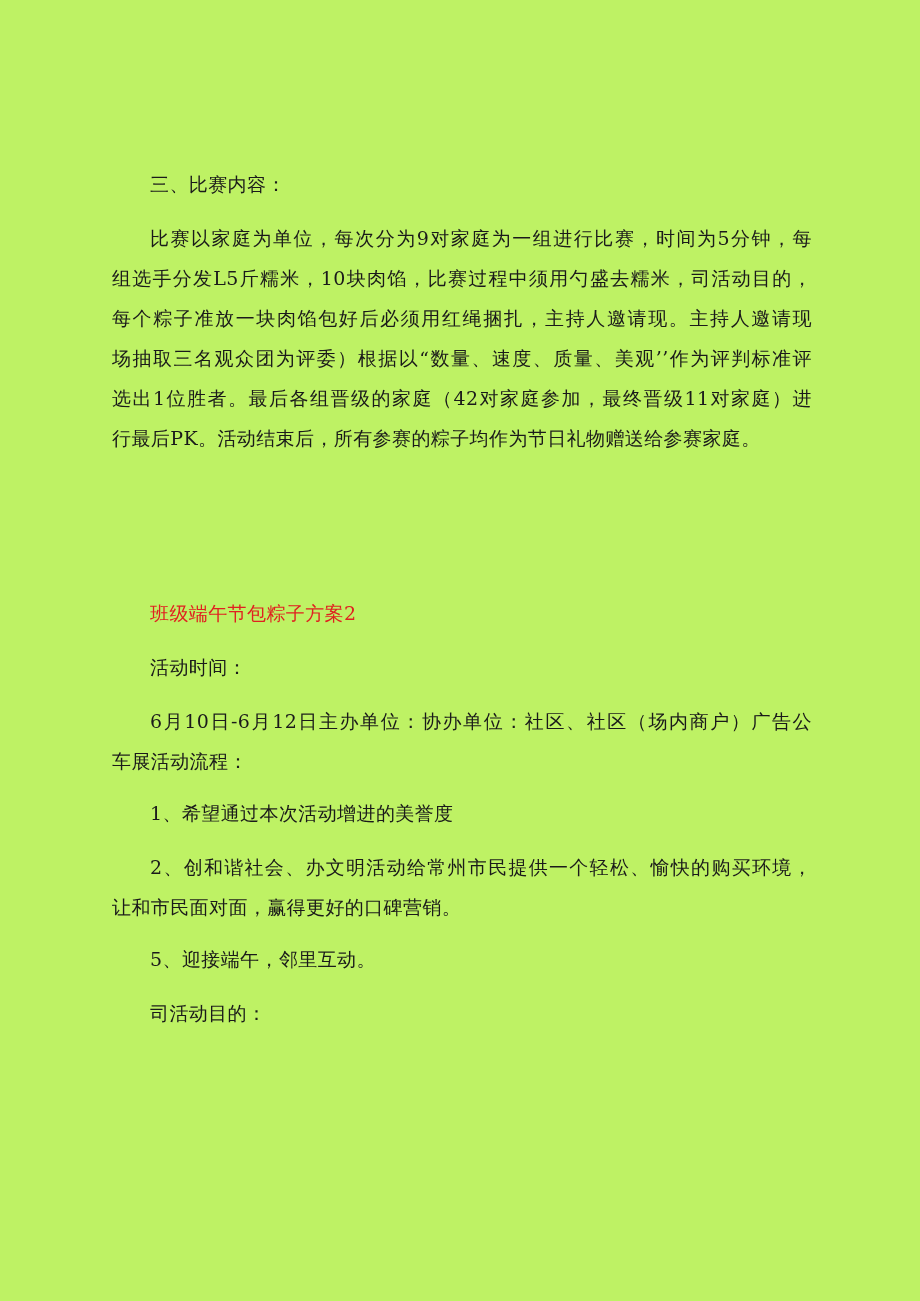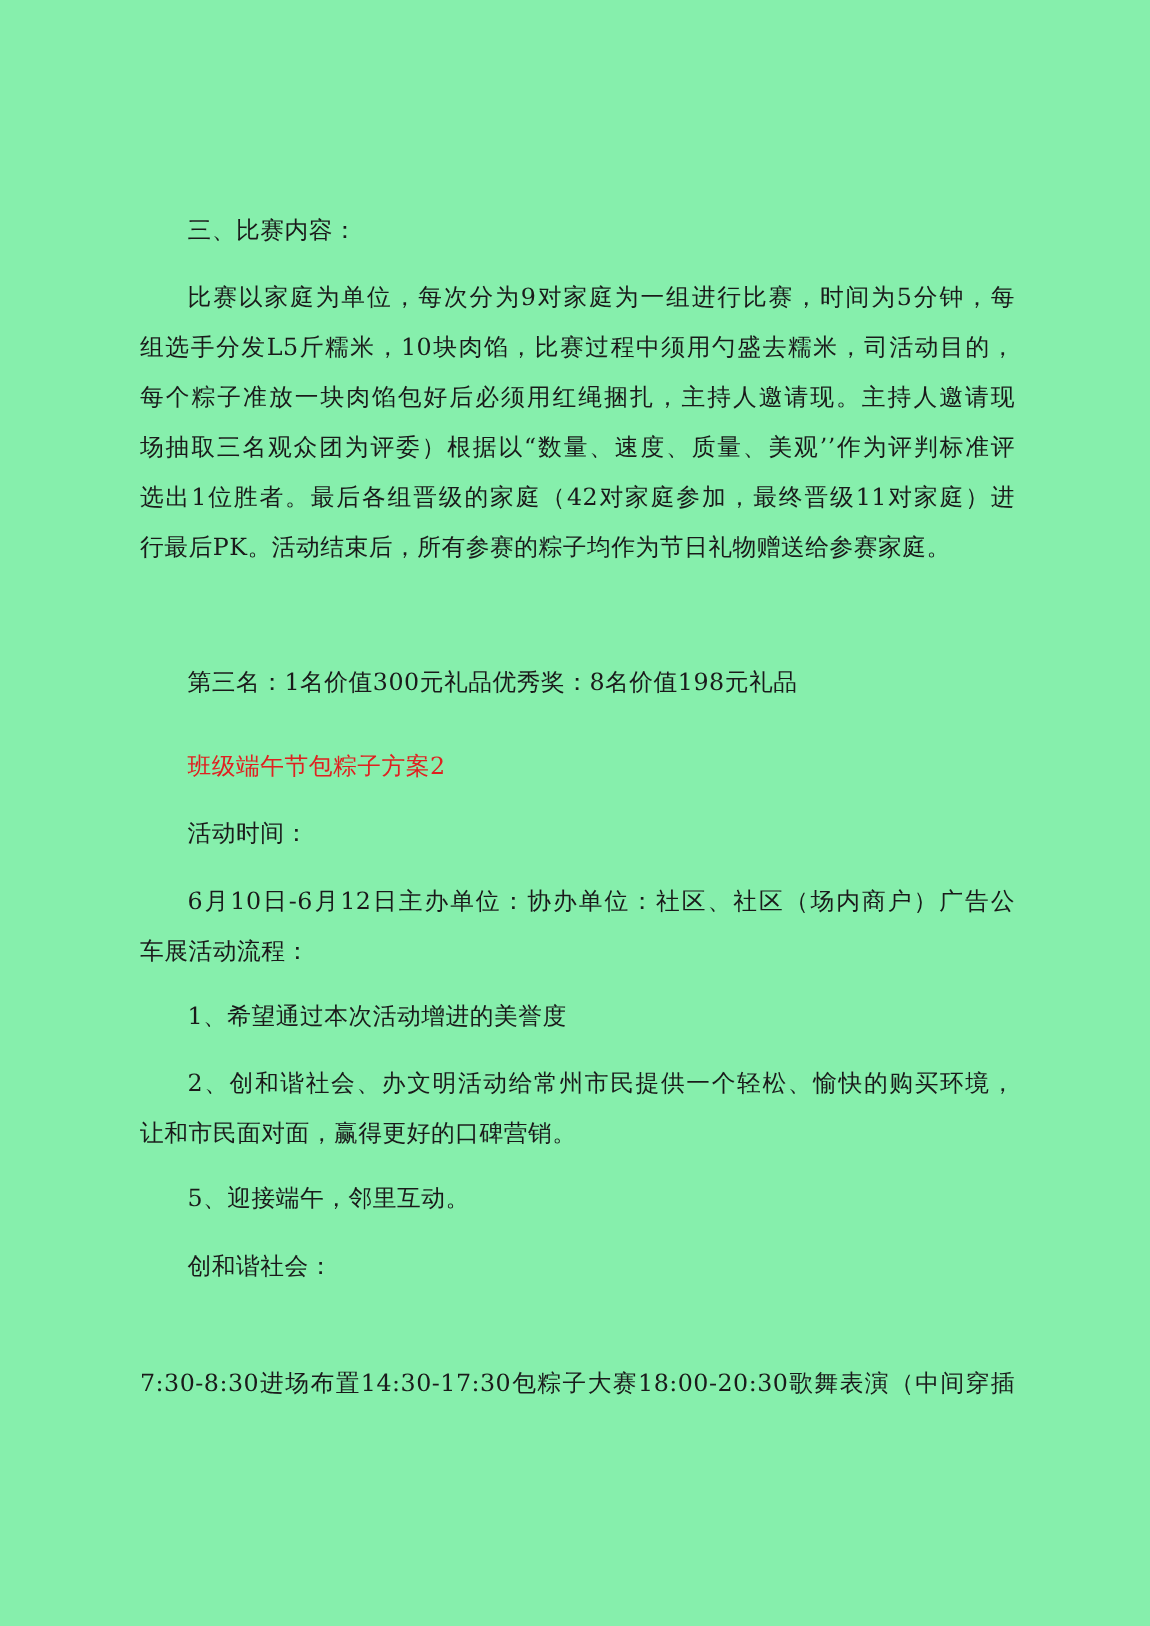--- a/index.html
+++ b/index.html
@@ -5,7 +5,7 @@
   html, body { margin: 0; padding: 0; background: #ffffff; }
   body { width: 920px; height: 1301px; position: relative; overflow: hidden;
          font-family: "DejaVu Serif", "Liberation Serif", serif; color: #1a1a1a; }
-  .page { position: absolute; left: 0; top: 0; width: 920px; height: 1301px; background: #86efac; }
+  .page { position: absolute; left: 0; top: 0; width: 920px; height: 1301px; background: #bef264; }
   .line { position: absolute; left: 112px; width: 700px; font-size: 19px; line-height: 24px;
           white-space: nowrap; letter-spacing: 0.4px; }
   .indent { left: 150px; width: 662px; }

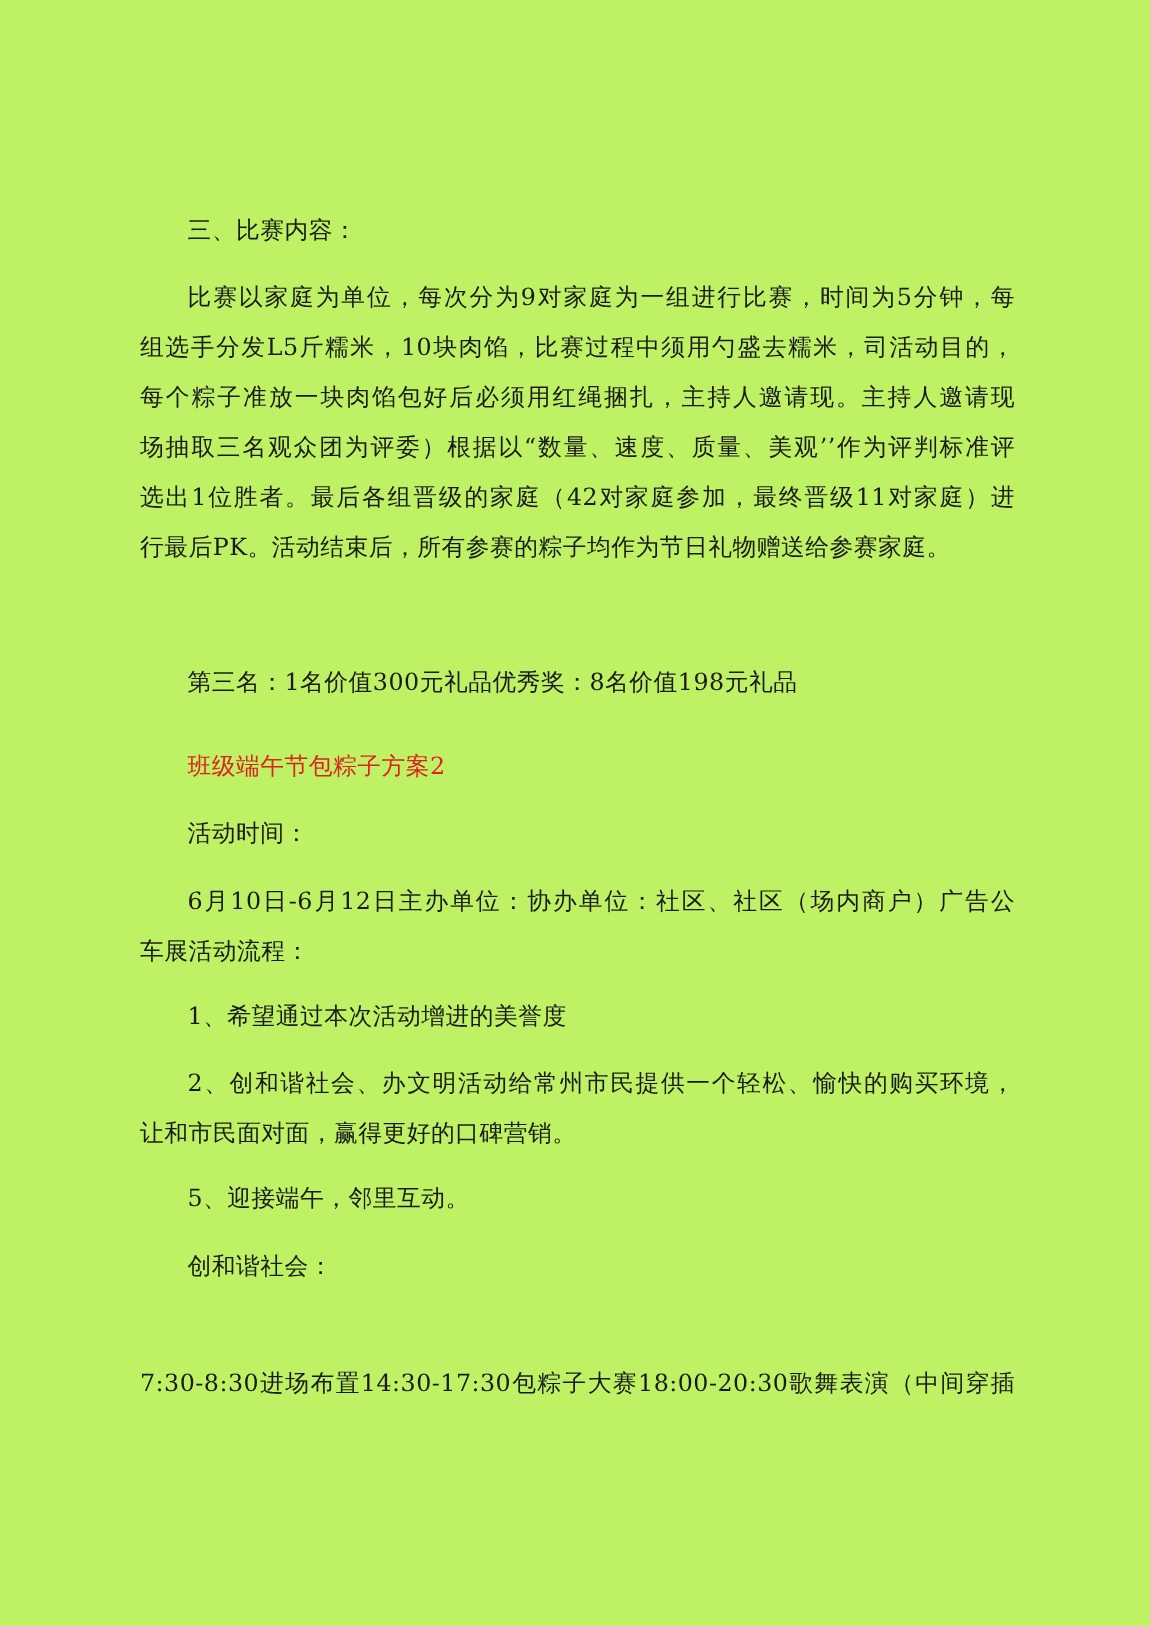--- a/index.html
+++ b/index.html
@@ -25,7 +25,6 @@
   <div class="line justify" style="top:386px">选出1位胜者。最后各组晋级的家庭（42对家庭参加，最终晋级11对家庭）进</div>
   <div class="line" style="top:426px">行最后PK。活动结束后，所有参赛的粽子均作为节日礼物赠送给参赛家庭。</div>
 
-  <div class="line indent" style="top:534px">第三名：1名价值300元礼品优秀奖：8名价值198元礼品</div>
 
   <div class="line indent red" style="top:601px">班级端午节包粽子方案2</div>
 

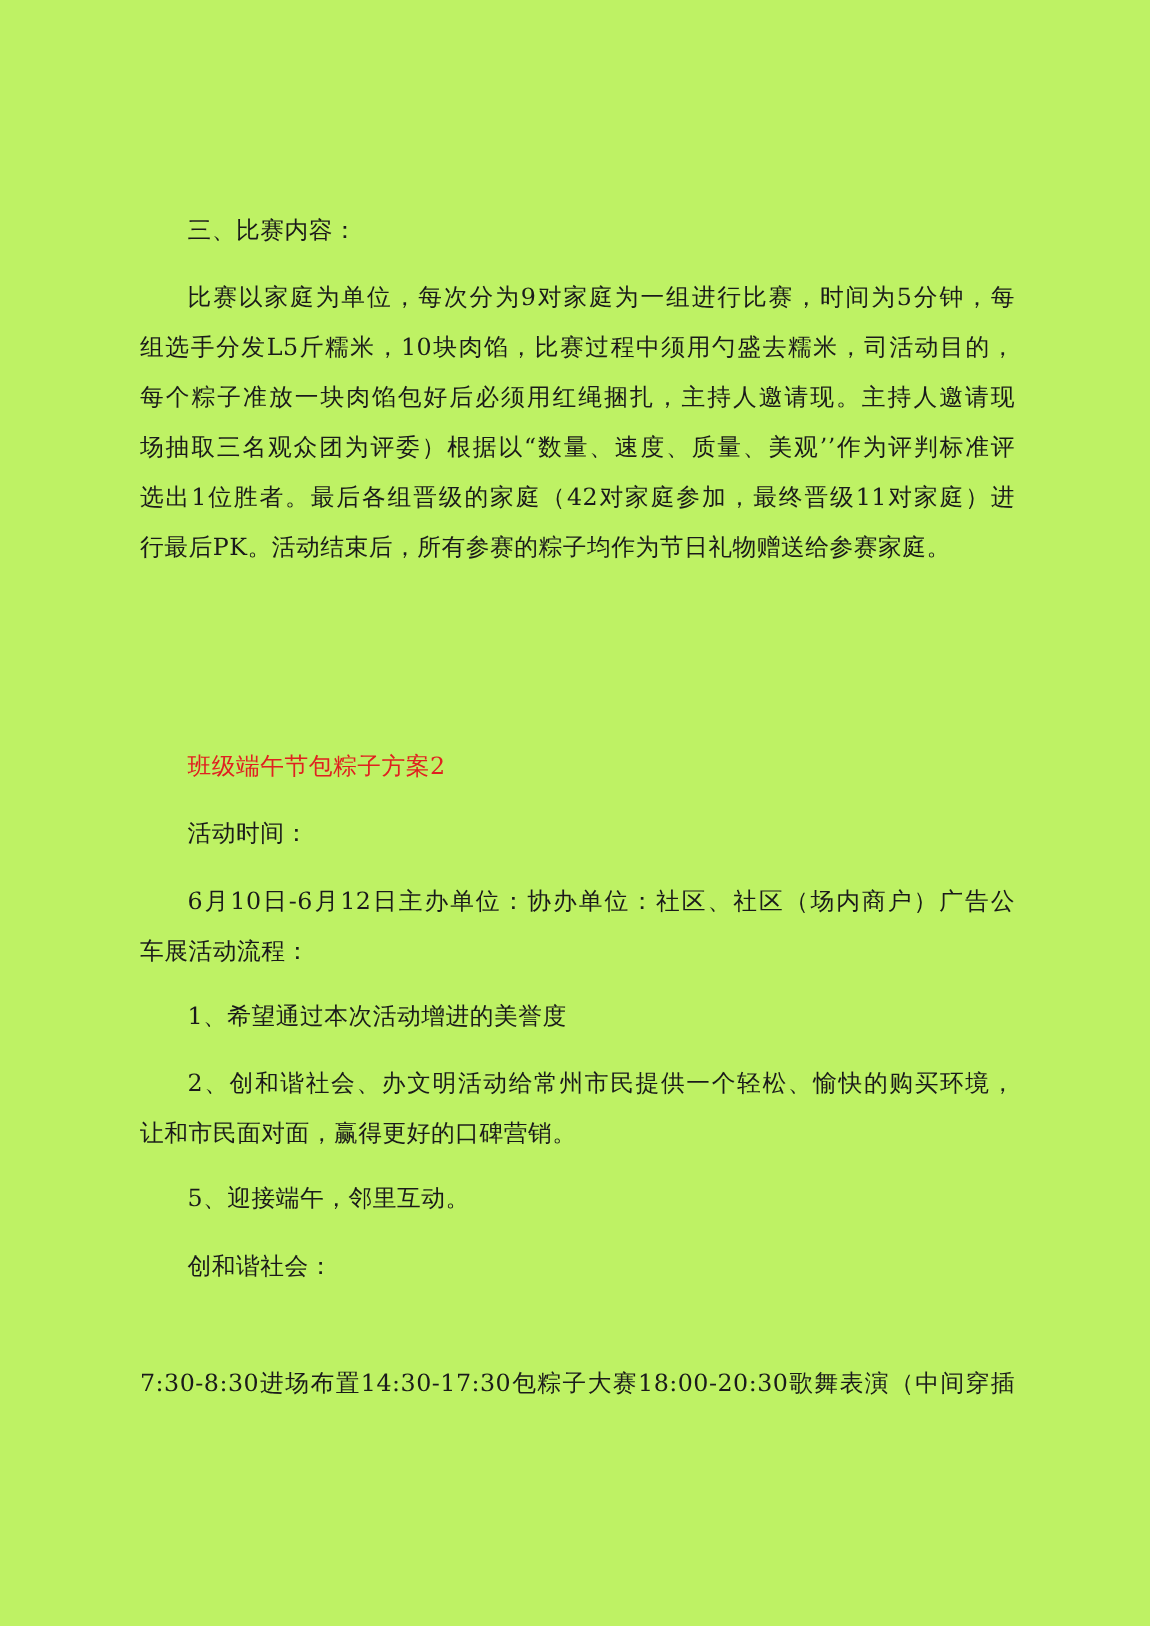--- a/index.html
+++ b/index.html
@@ -37,7 +37,7 @@
   <div class="line" style="top:895px">让和市民面对面，赢得更好的口碑营销。</div>
   <div class="line indent" style="top:947px">5、迎接端午，邻里互动。</div>
 
-  <div class="line indent" style="top:1001px">创和谐社会：</div>
+  <div class="line indent" style="top:1001px">司活动目的：</div>
   <div class="line justify" style="top:1095px">7:30-8:30进场布置14:30-17:30包粽子大赛18:00-20:30歌舞表演（中间穿插</div>
 </div>
 

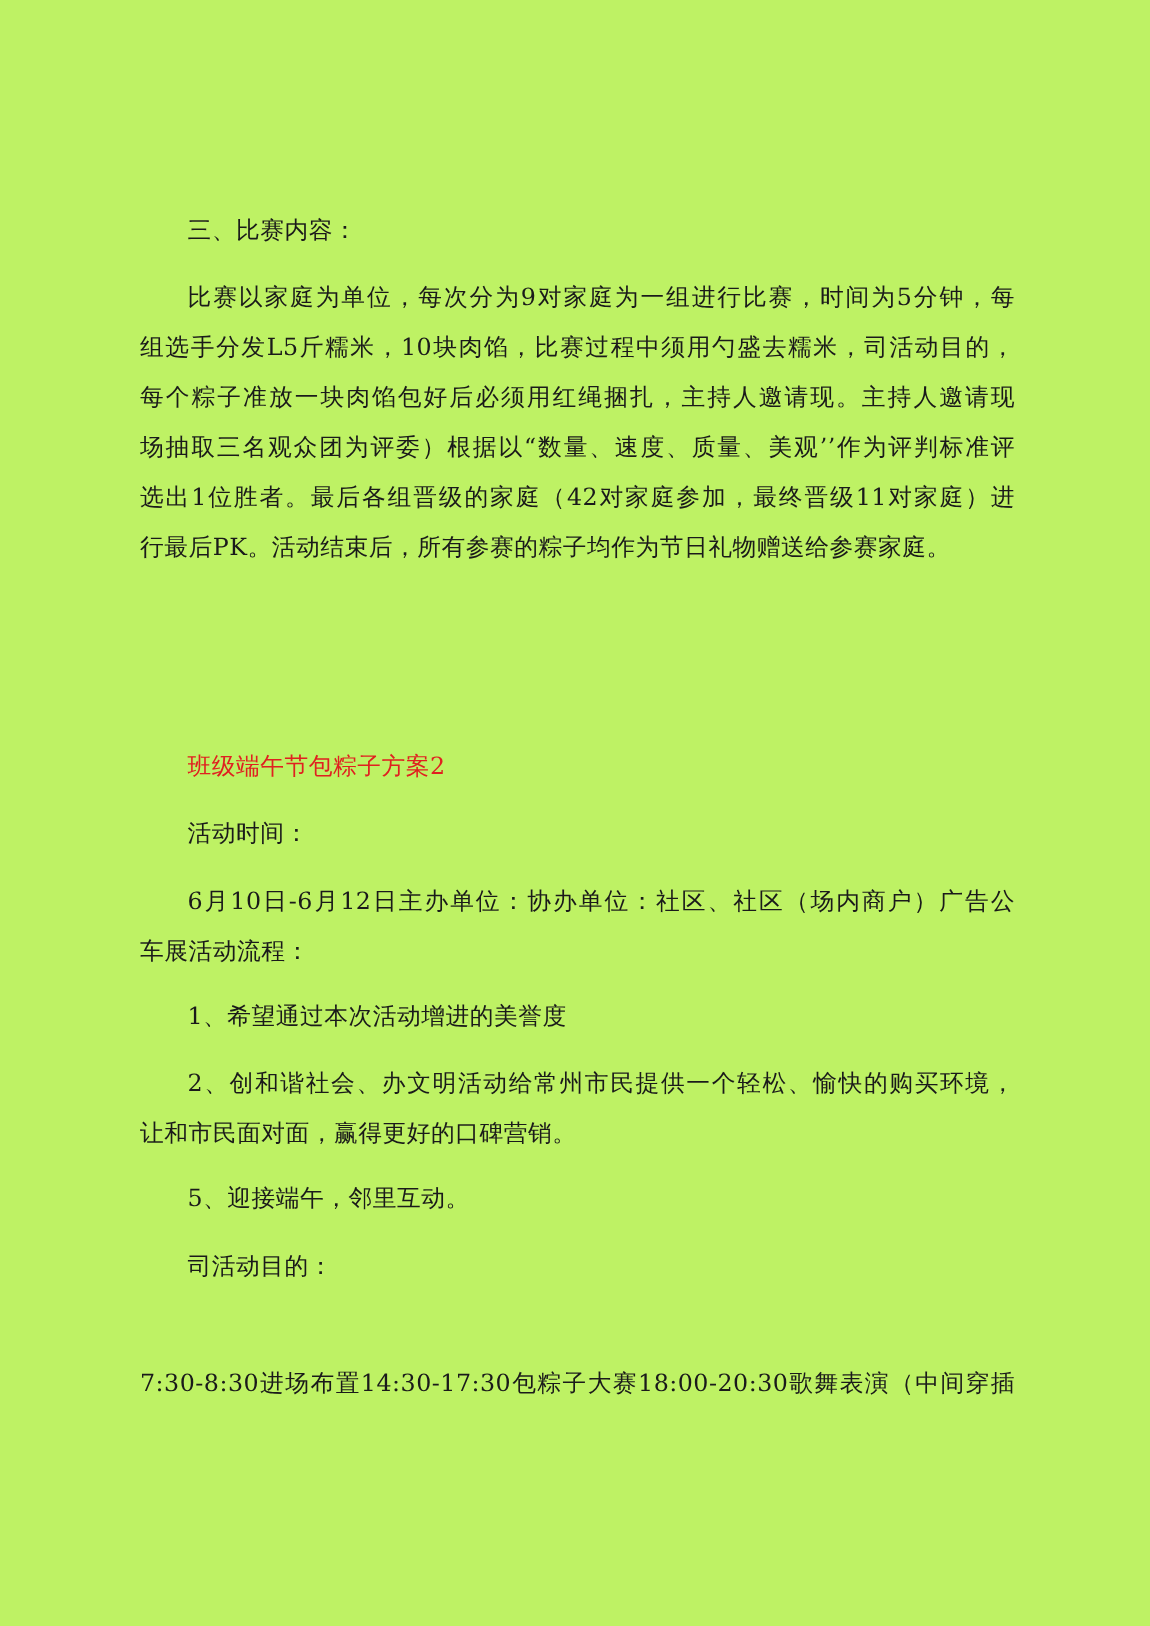--- a/index.html
+++ b/index.html
@@ -38,7 +38,6 @@
   <div class="line indent" style="top:947px">5、迎接端午，邻里互动。</div>
 
   <div class="line indent" style="top:1001px">司活动目的：</div>
-  <div class="line justify" style="top:1095px">7:30-8:30进场布置14:30-17:30包粽子大赛18:00-20:30歌舞表演（中间穿插</div>
 </div>
 
 </body></html>

